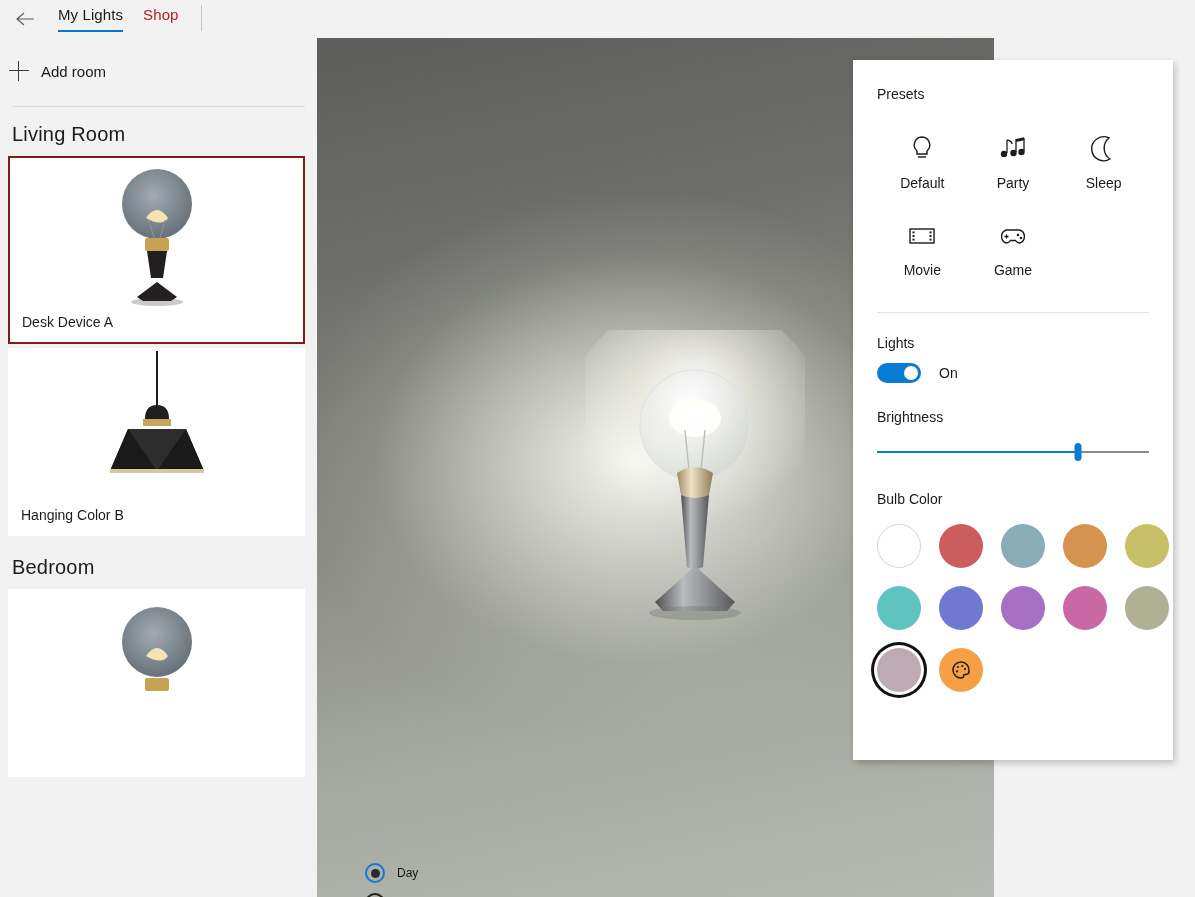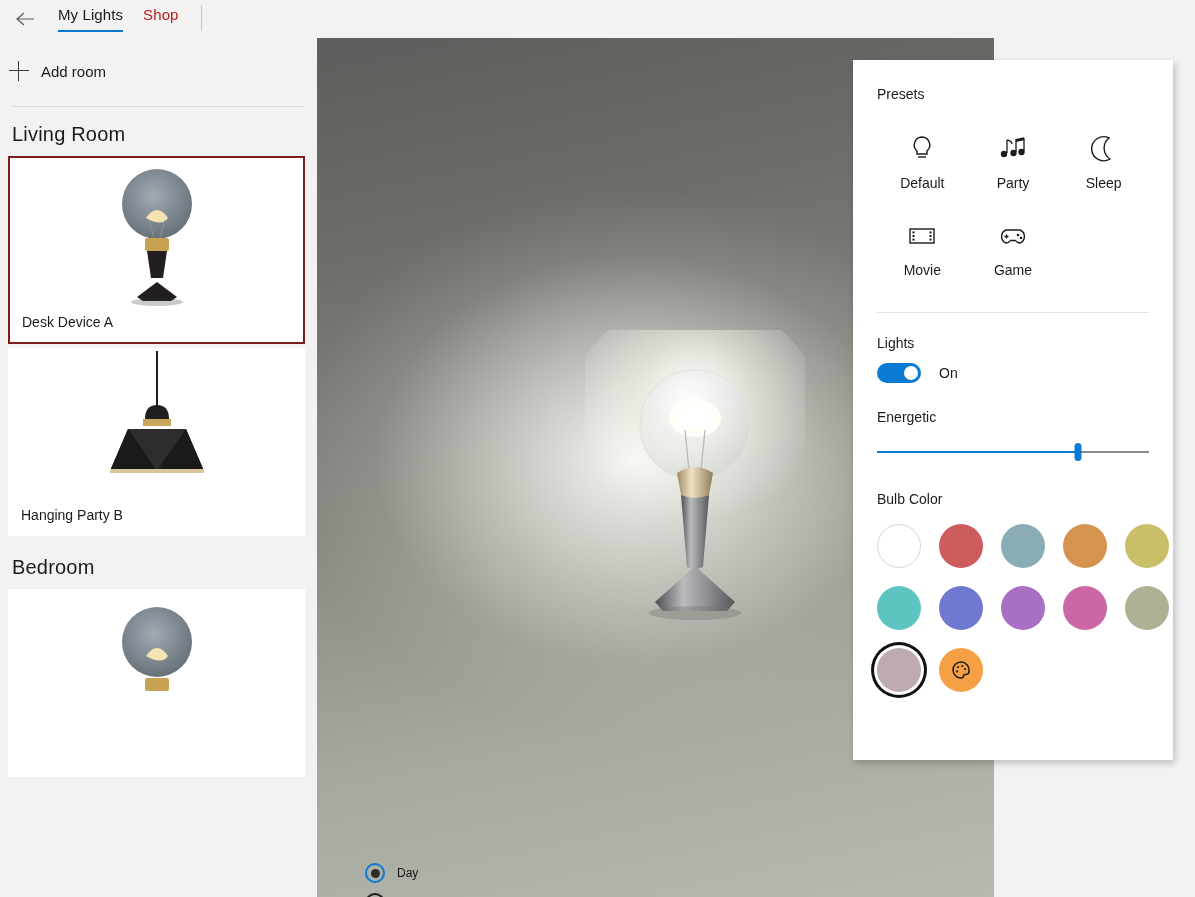--- a/index.html
+++ b/index.html
@@ -423,7 +423,7 @@
     </div>
 
     <div class="brightness-block">
-      <div class="section-label">Energetic</div>
+      <div class="section-label">Brightness</div>
       <div class="slider">
         <div class="slider-track"></div>
         <div class="slider-fill" id="sliderFill" style="width: 74%;"></div>

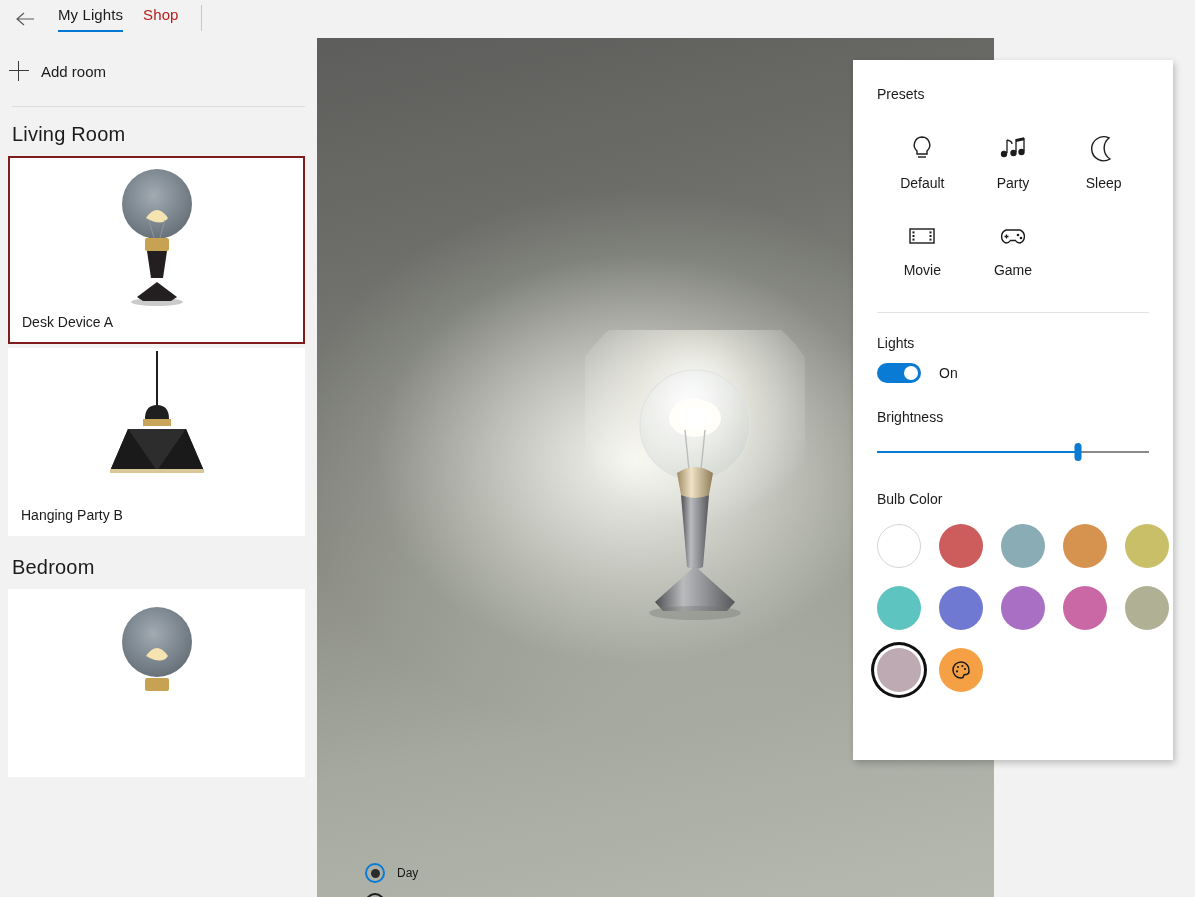--- a/index.html
+++ b/index.html
@@ -264,7 +264,7 @@
           <rect x="28" y="120" width="94" height="4" fill="#d9c79a"></rect>
         </svg>
       </div>
-      <div class="device-label">Hanging Party B</div>
+      <div class="device-label">Hanging Color B</div>
     </div>
 
     <div class="room-title">Bedroom</div>

